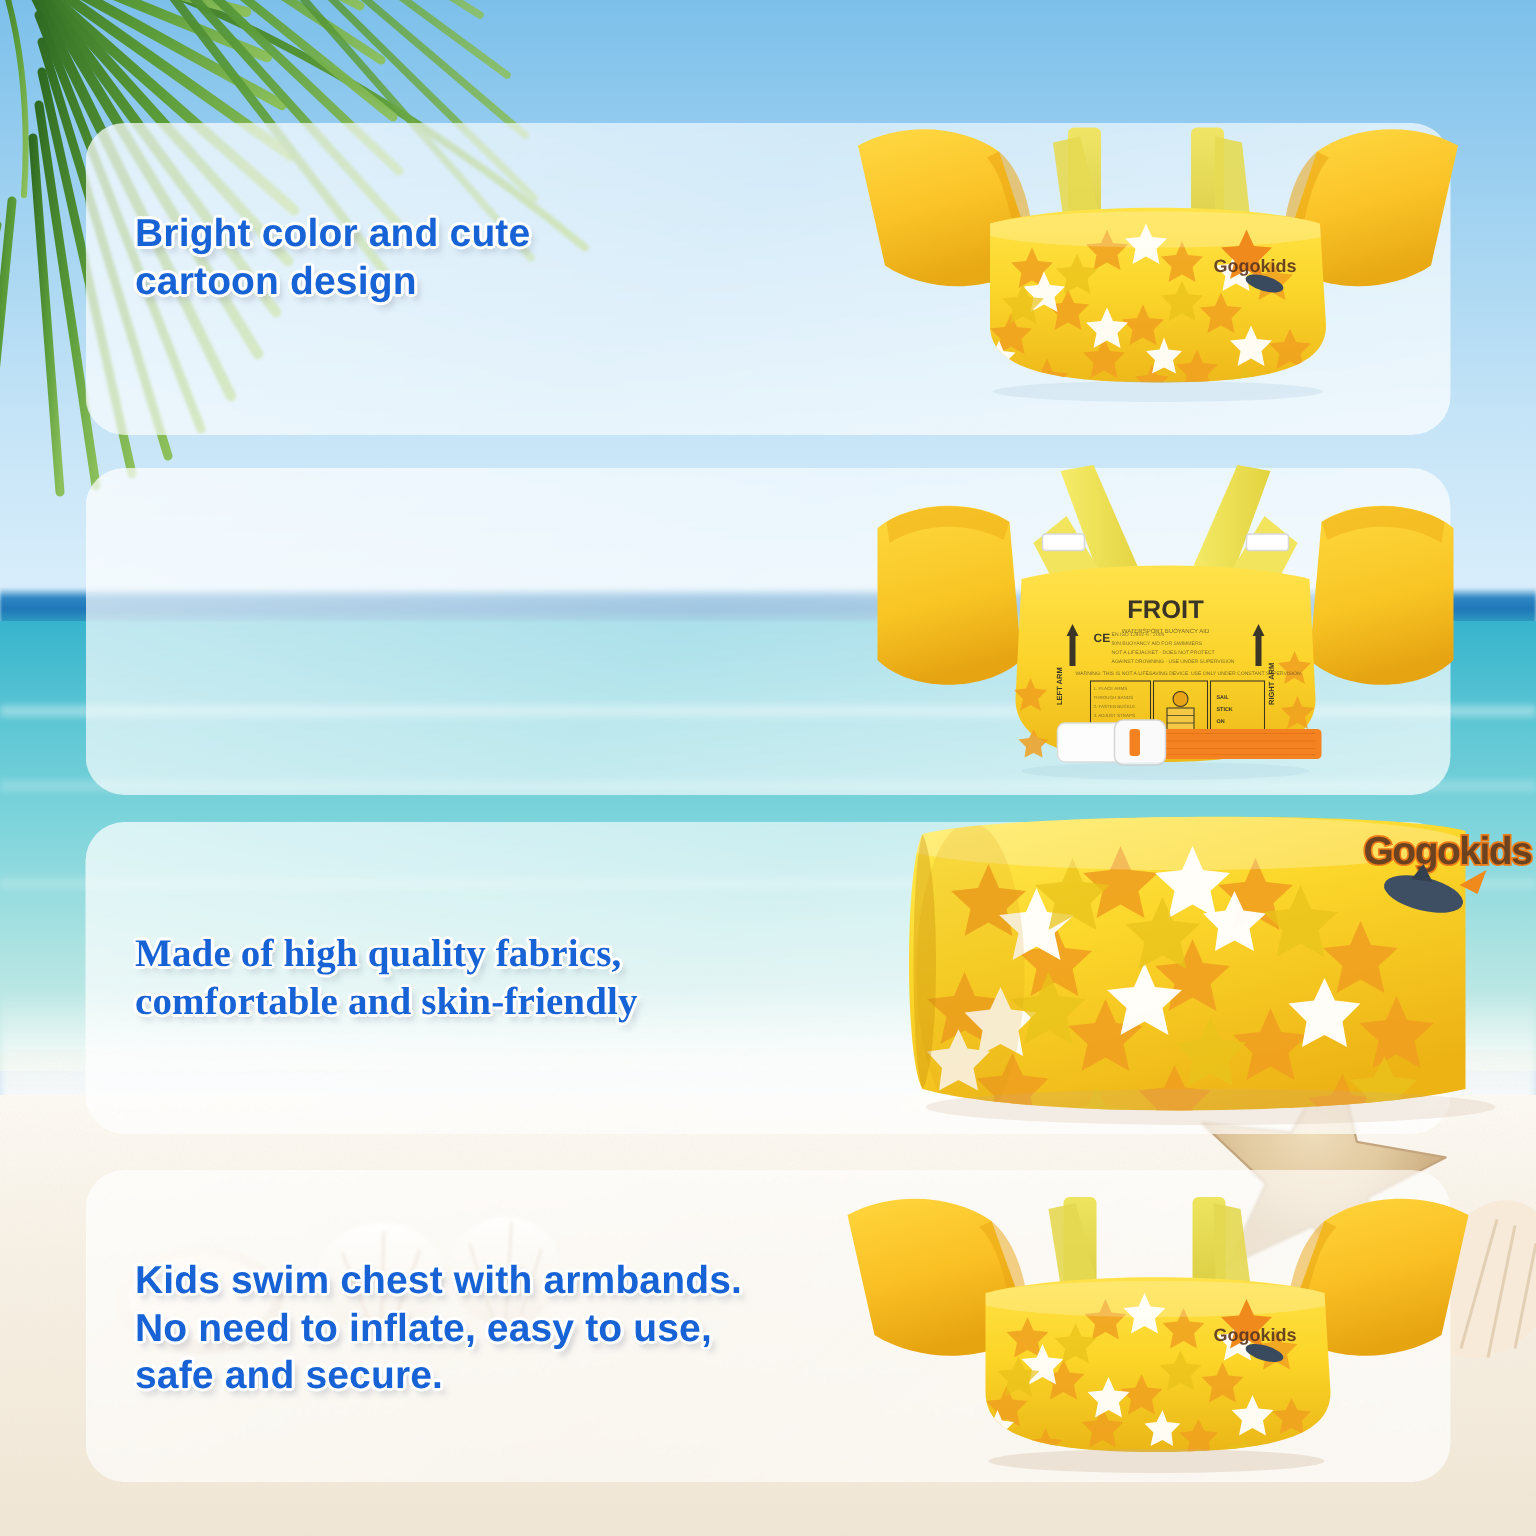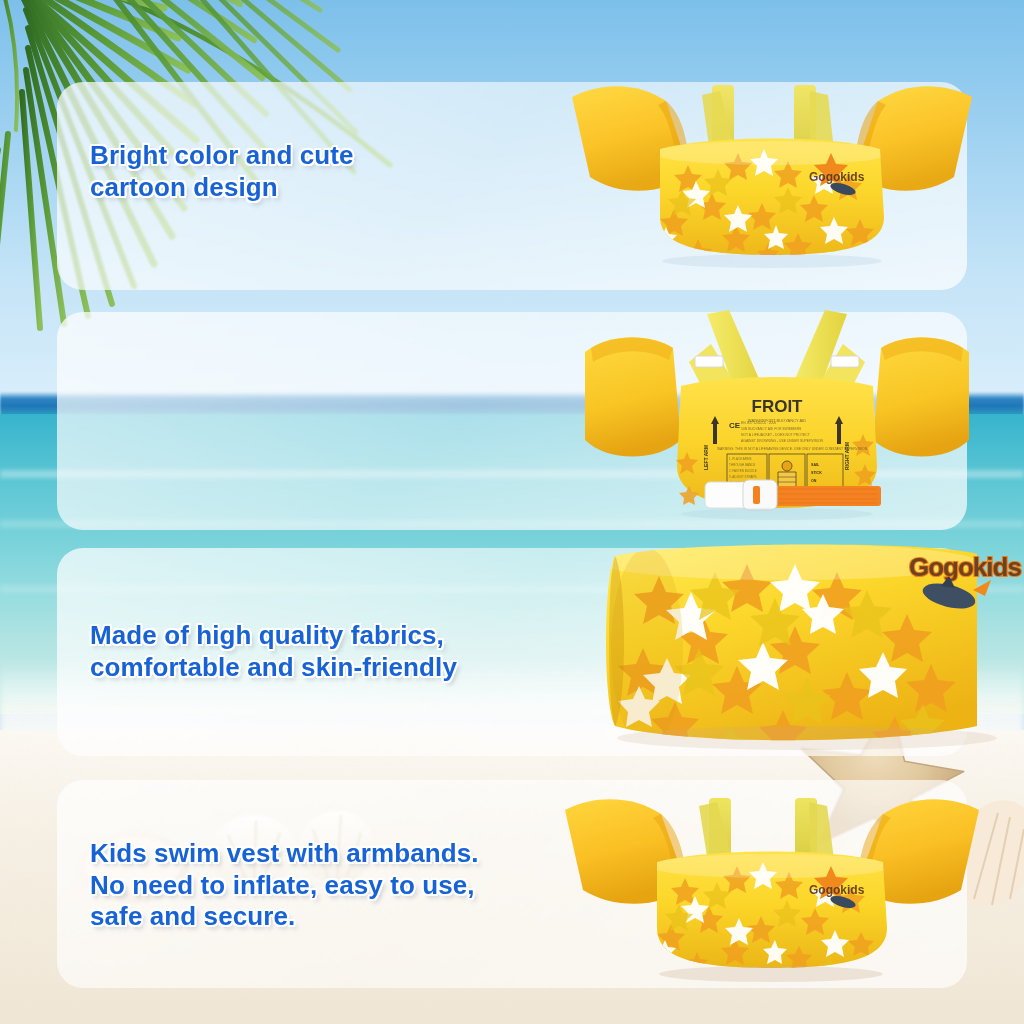--- a/index.html
+++ b/index.html
@@ -75,7 +75,7 @@
   }
   #panel-1 .panel-text{top:58px;}
   #panel-2 .panel-text{top:52px;}
-  #panel-3 .panel-text{top:72px;}
+  #panel-3 .panel-text{top:72px;font-family:Liberation Serif, serif;}
   #panel-4 .panel-text{top:58px;}
 
   .product{position:absolute;}

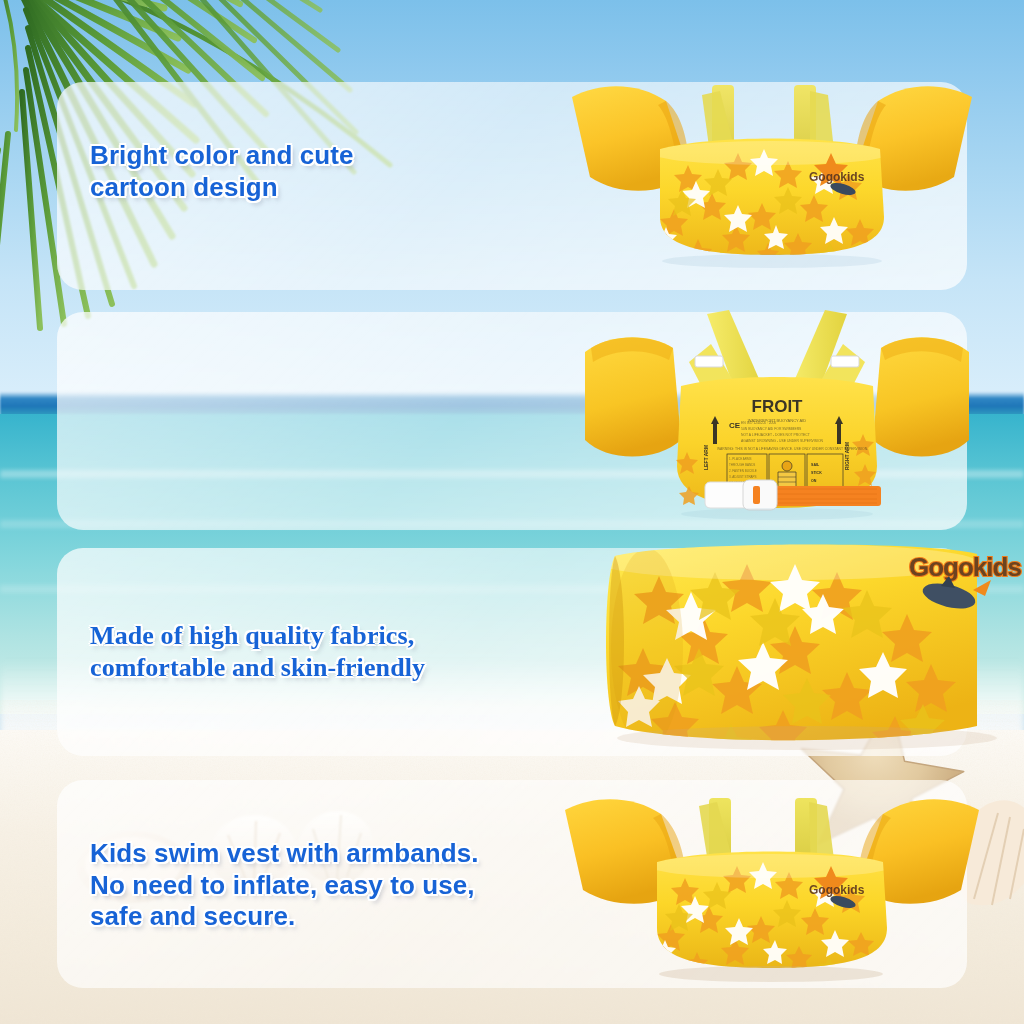--- a/index.html
+++ b/index.html
@@ -471,7 +471,7 @@
   </div>
 
   <div class="panel" id="panel-4">
-    <div class="panel-text">Kids swim vest with armbands.
+    <div class="panel-text">Kids swim chest with armbands.
 No need to inflate, easy to use,
 safe and secure.</div>
 

